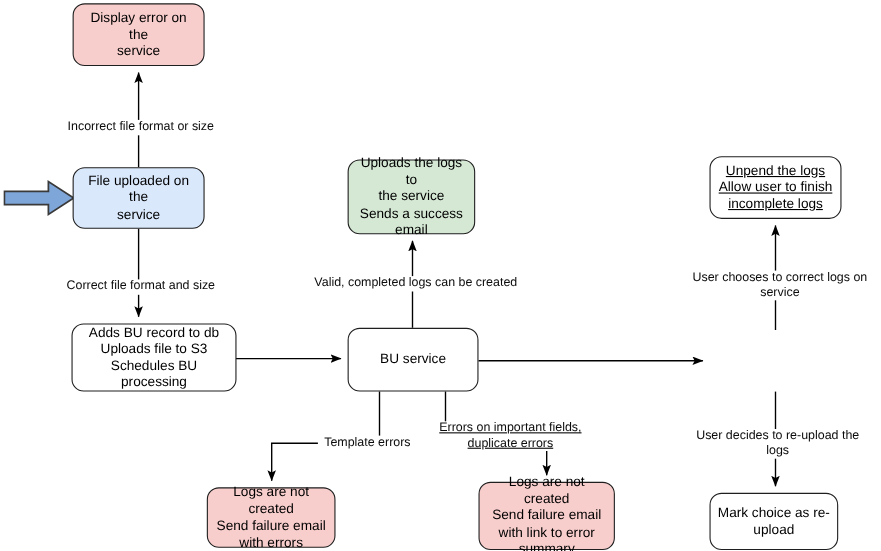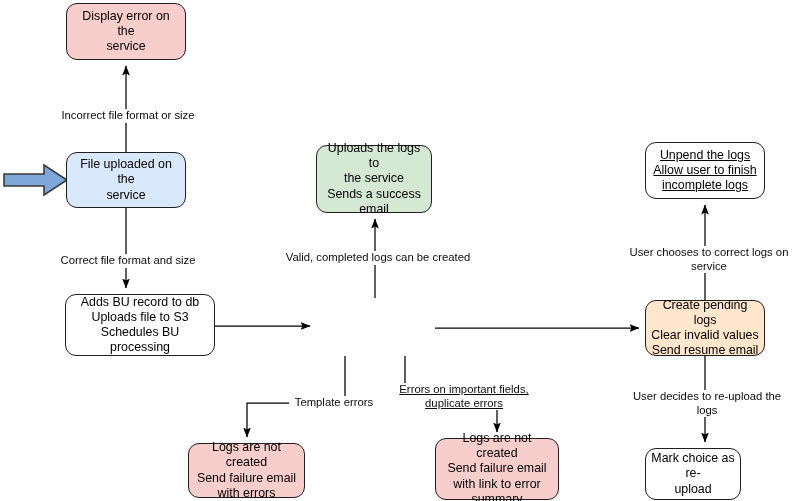--- a/index.html
+++ b/index.html
@@ -126,9 +126,6 @@
 Allow user to finish
 incomplete logs</div>
 
-  <div class="node" style="left:645px; top:300px; width:120px; height:56px; background:#ffe6cc;">Create pending logs
-Clear invalid values
-Send resume email</div>
 
   <div class="node" style="left:188px; top:443px; width:117px; height:55px; background:#f8cecc;">Logs are not created
 Send failure email

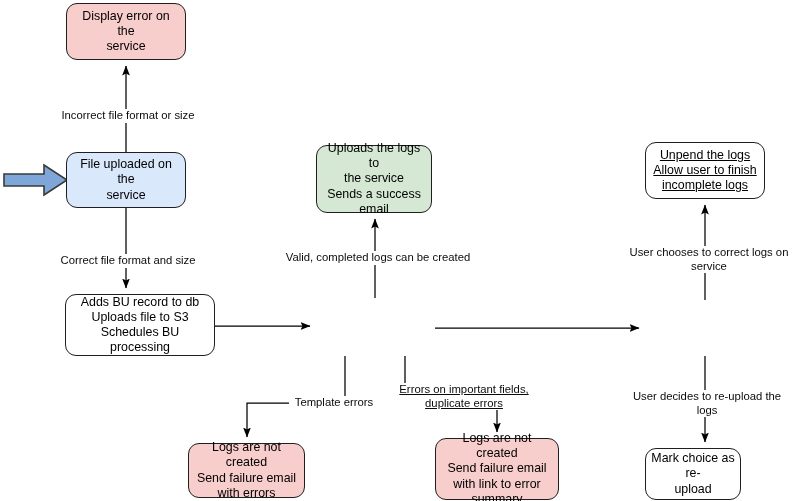--- a/index.html
+++ b/index.html
@@ -121,6 +121,7 @@
 Sends a success
 email</div>
 
+  <div class="node" style="left:316px; top:298px; width:119px; height:58px; background:#ffffff;">BU service</div>
 
   <div class="node" style="left:645px; top:142px; width:120px; height:57px; background:#ffffff;text-decoration:underline;">Unpend the logs
 Allow user to finish

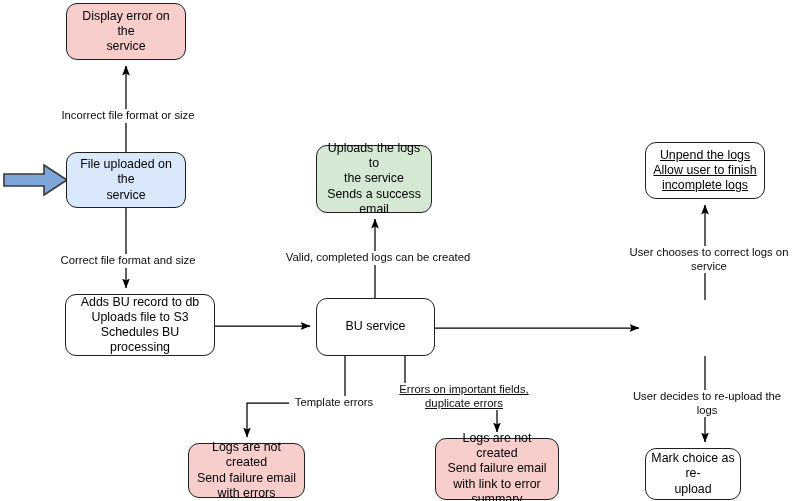--- a/index.html
+++ b/index.html
@@ -137,7 +137,7 @@
 with link to error
 summary</div>
 
-  <div class="node" style="left:645px; top:448px; width:96px; height:52px; background:#ffffff;text-align:center;">Mark choice as re-
+  <div class="node" style="left:645px; top:448px; width:117px; height:52px; background:#ffffff;text-align:center;">Mark choice as re-
 upload</div>
 
   <div class="edge-label" style="left:56px; top:109px; width:140px;">Incorrect file format or size</div>

